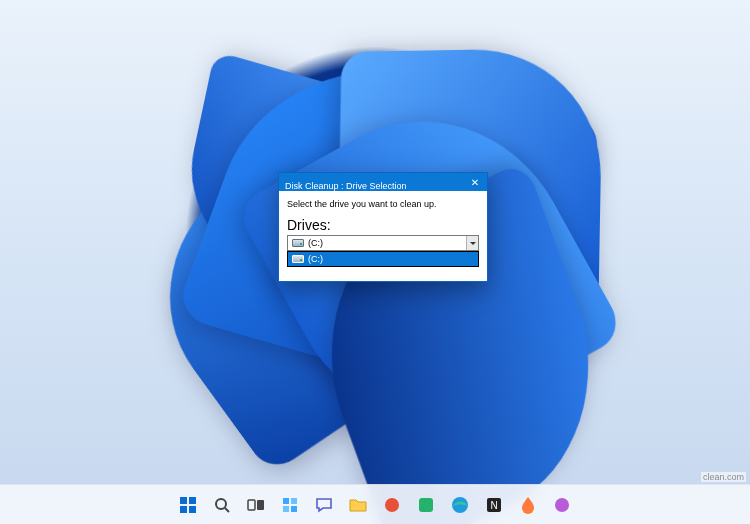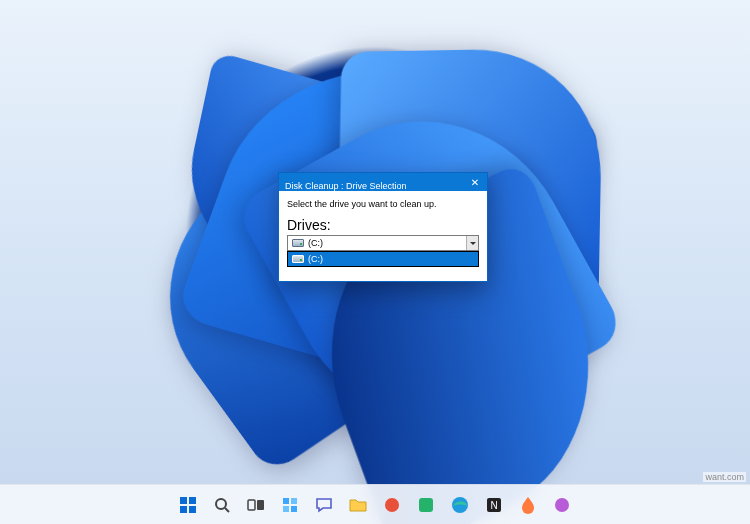--- a/index.html
+++ b/index.html
@@ -180,7 +180,7 @@
     </div>
   </div>
 
-  <div class="watermark">want.com</div>
+  <div class="watermark">clean.com</div>
 </div>
 
 </body></html>

